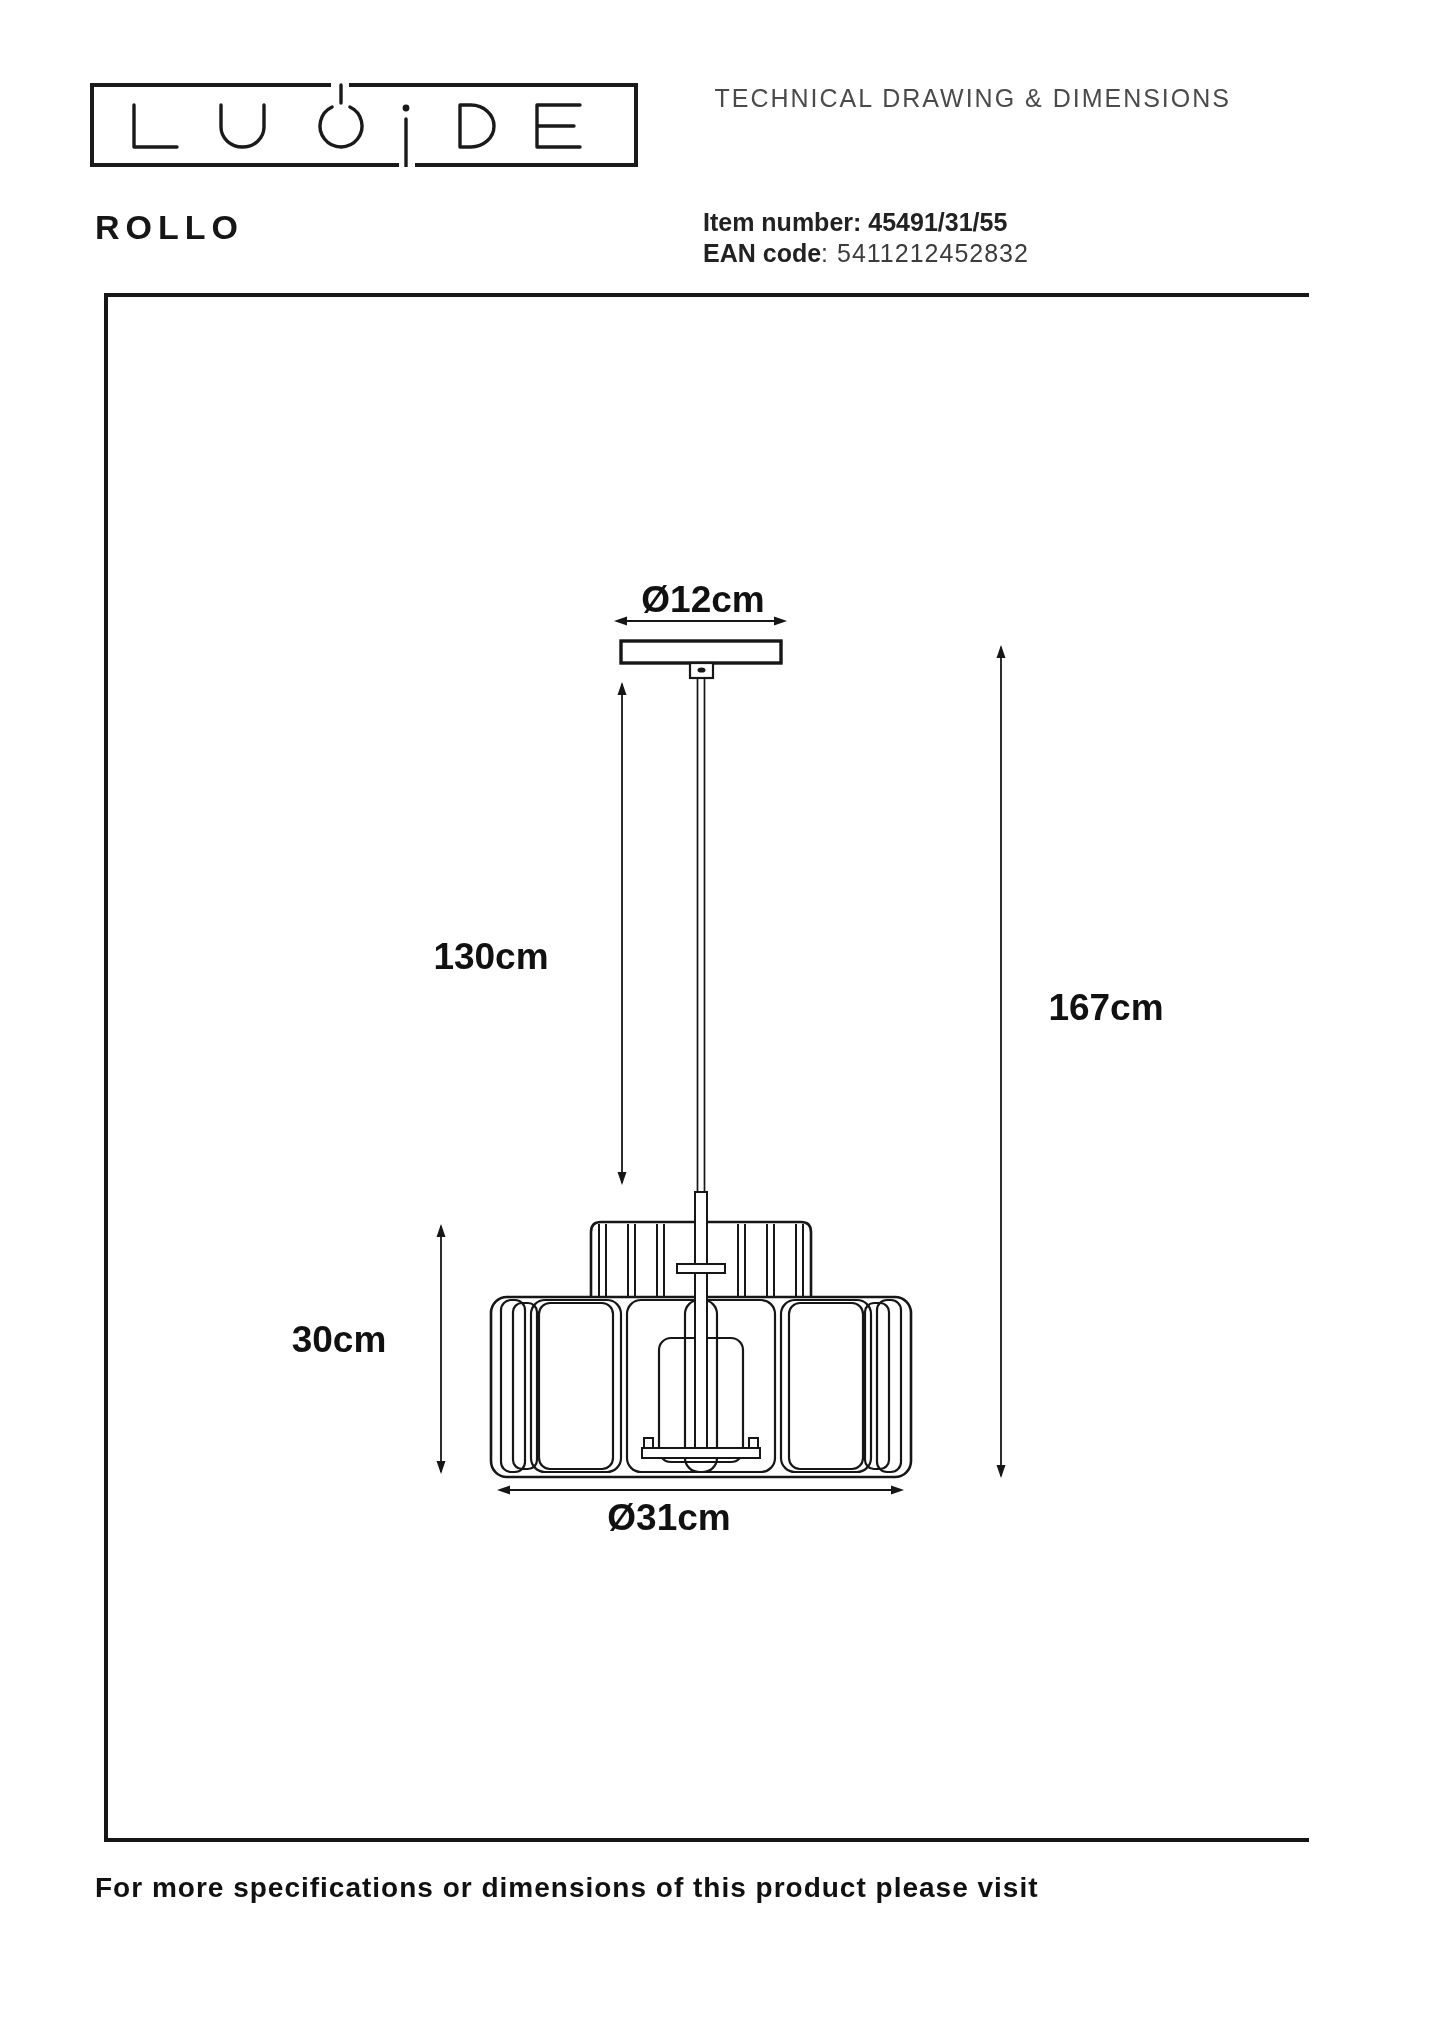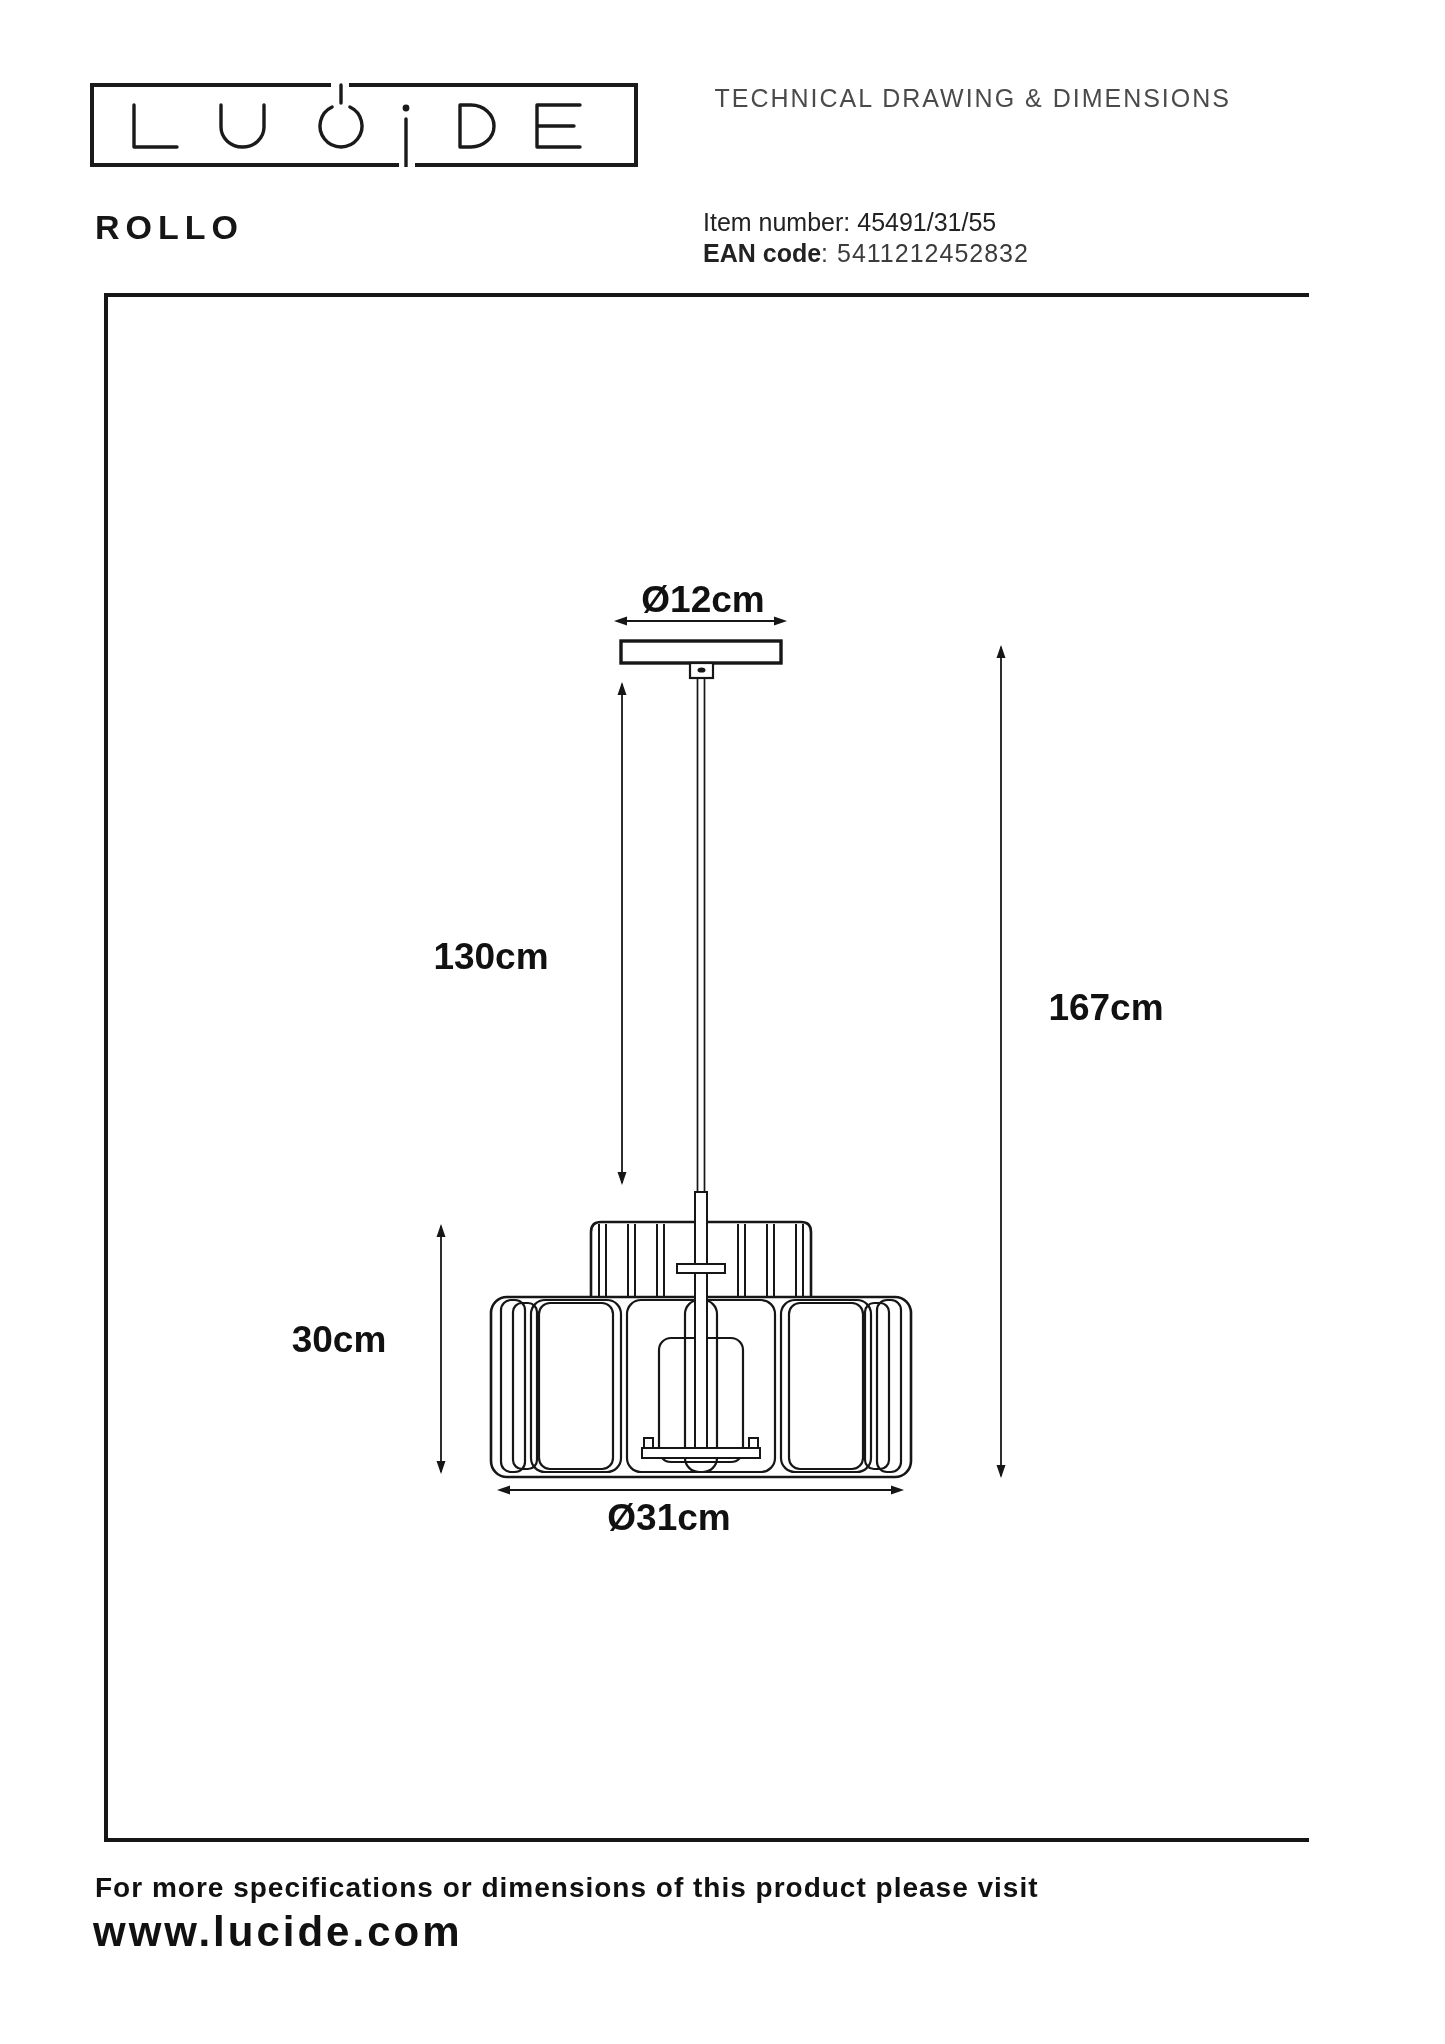--- a/index.html
+++ b/index.html
@@ -27,7 +27,7 @@
     position:absolute;left:703px;top:207px;
     font-size:25px;line-height:31px;color:#222;white-space:nowrap;
   }
-  .item-line{font-weight:normal;}
+  .item-line{font-weight:bold;}
   .ean-line .ean-label{font-weight:bold;}
   .ean-line .ean-sep,.ean-line .ean-value{font-weight:400;color:#3c3c3c;letter-spacing:1px;}
   .drawing-frame{

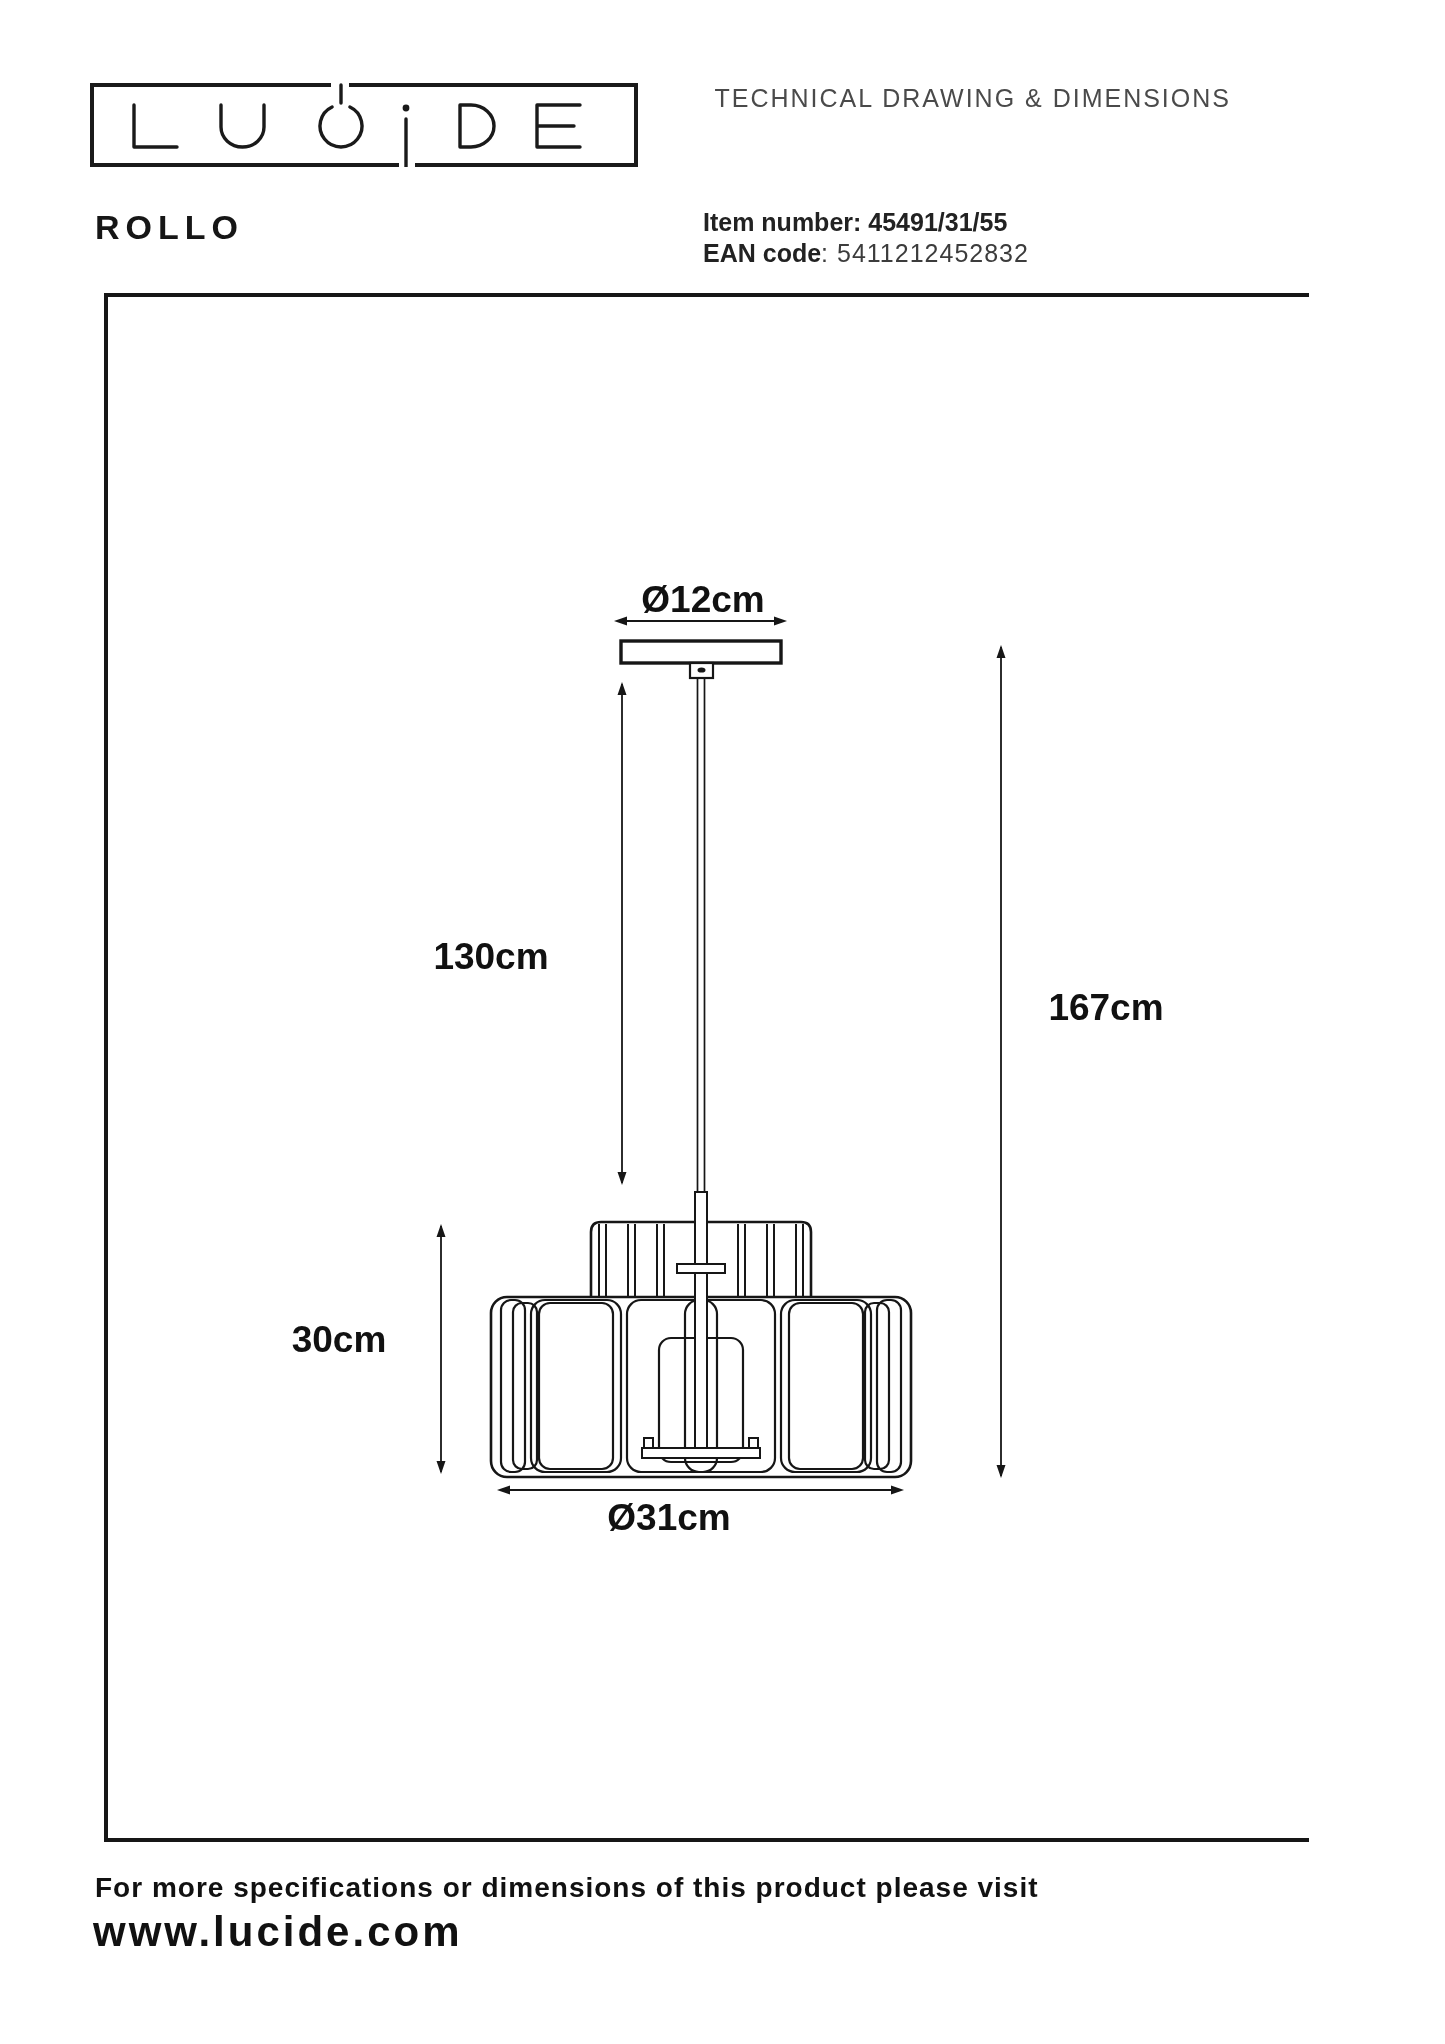--- a/index.html
+++ b/index.html
@@ -186,7 +186,6 @@
   </div>
 
   <div class="footer-line1">For more specifications or dimensions of this product please visit</div>
-  <div class="footer-website">www.lucide.com</div>
 
 </div>
 

